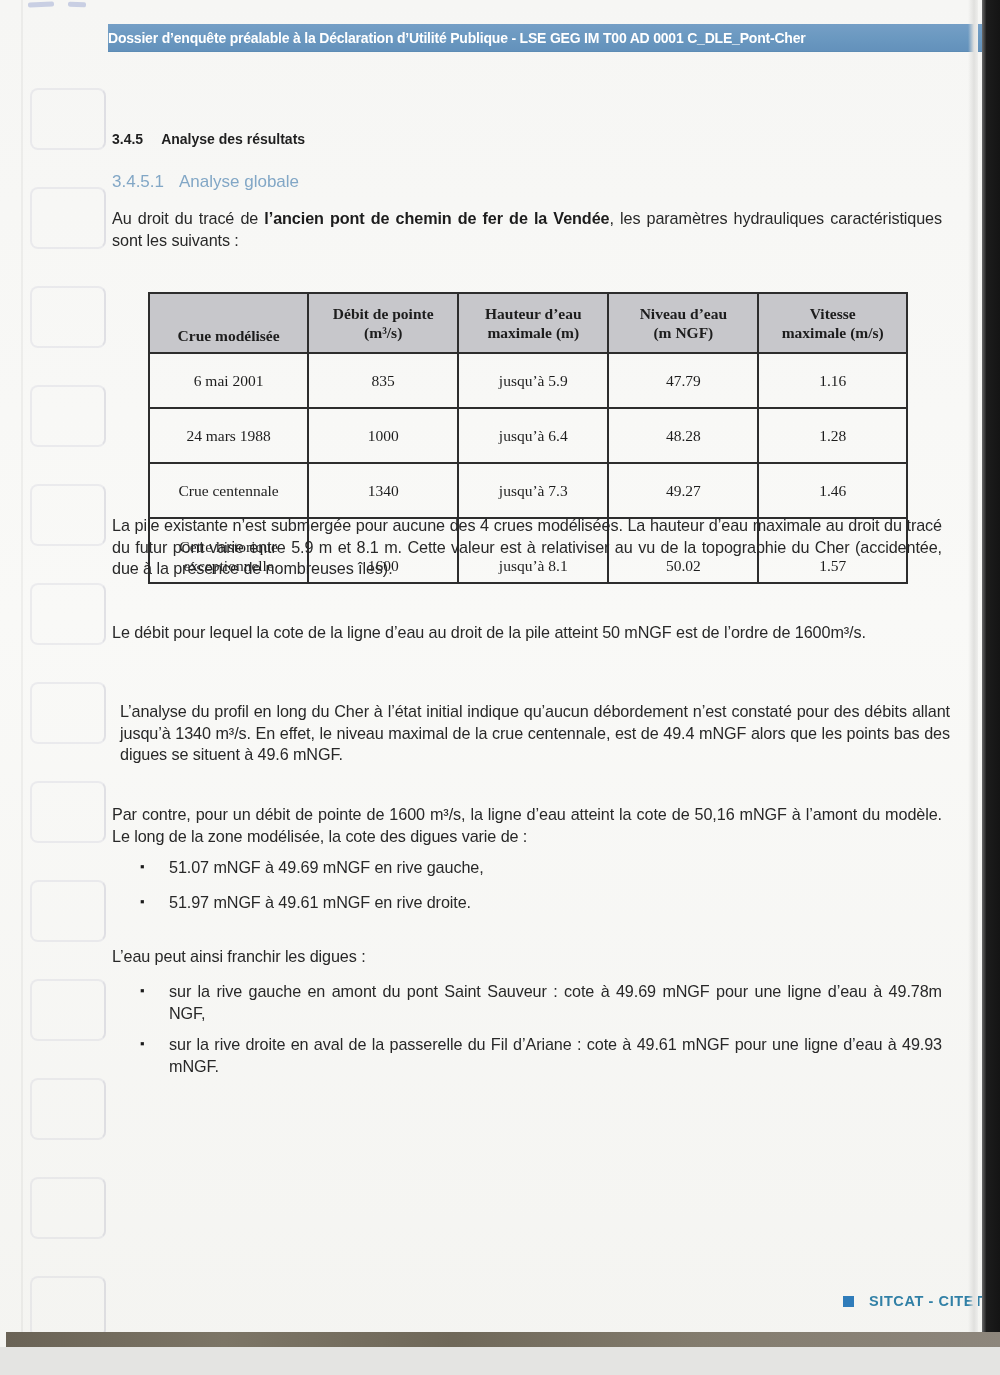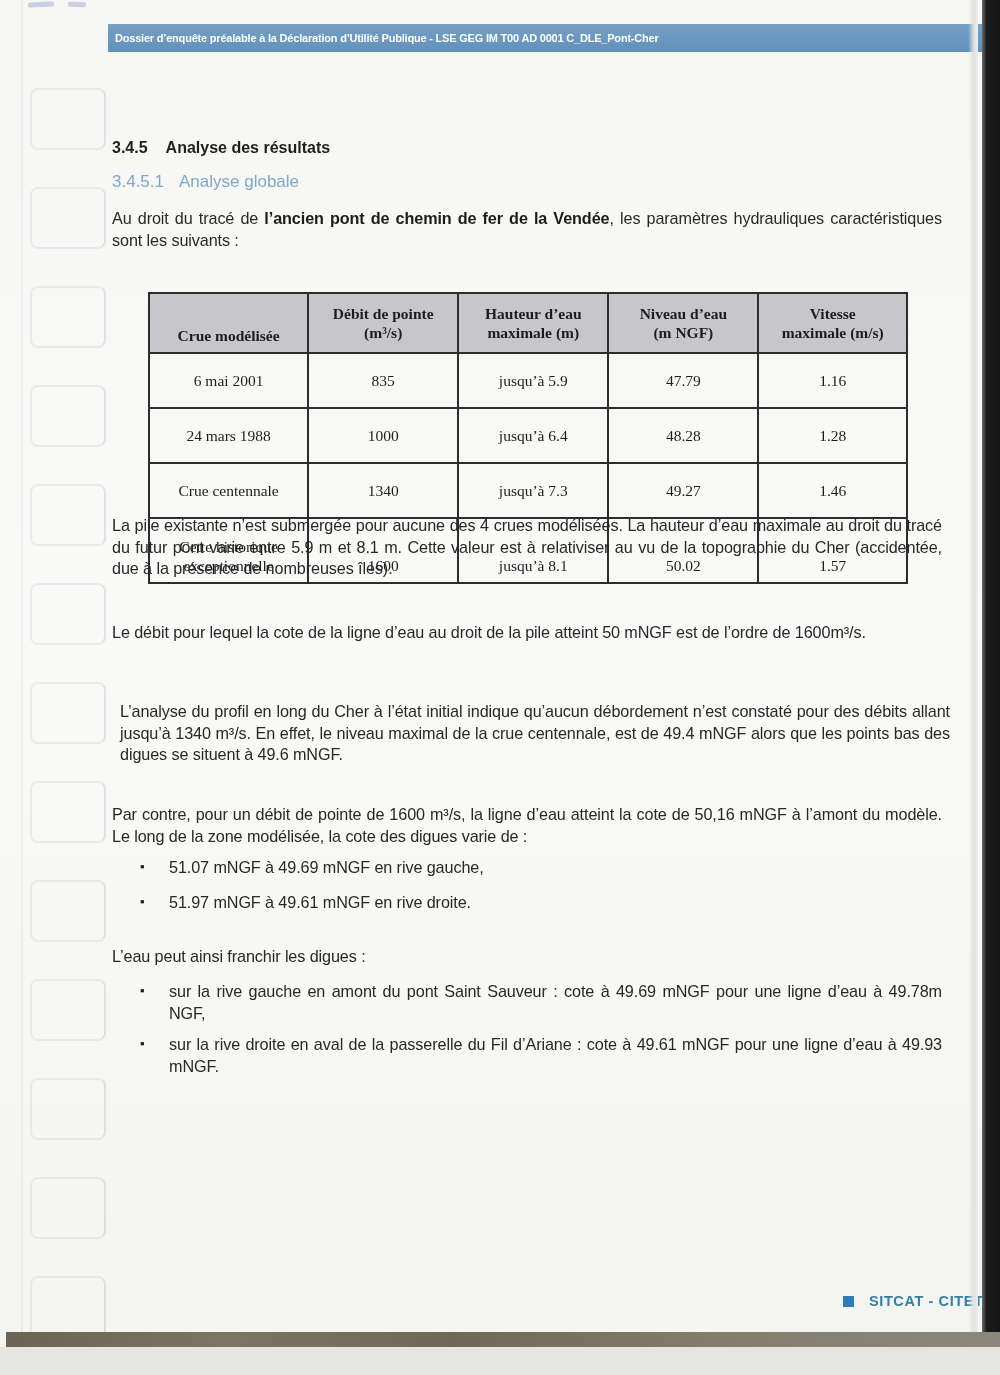--- a/index.html
+++ b/index.html
@@ -27,8 +27,8 @@
   .banner{position:absolute;top:24px;left:108px;width:874px;height:27px;z-index:10;
     background:linear-gradient(180deg,#759fc6 0%,#6a98c0 55%,#6391bb 100%);
     border-bottom:1px solid #5d8cb4;display:flex;align-items:center;}
-  .banner span{color:#ffffff;font-weight:bold;font-size:11px;letter-spacing:-0.2px;
-    padding-left:7px;white-space:nowrap;}
+  .banner span{color:#ffffff;font-weight:bold;font-size:14px;letter-spacing:-0.2px;
+    white-space:nowrap;}
   
   .h1{position:absolute;top:131px;left:112px;font-size:16px;font-weight:bold;color:#1f1f1f;margin-top:8px;}
   .h1 .num{margin-right:18px;}

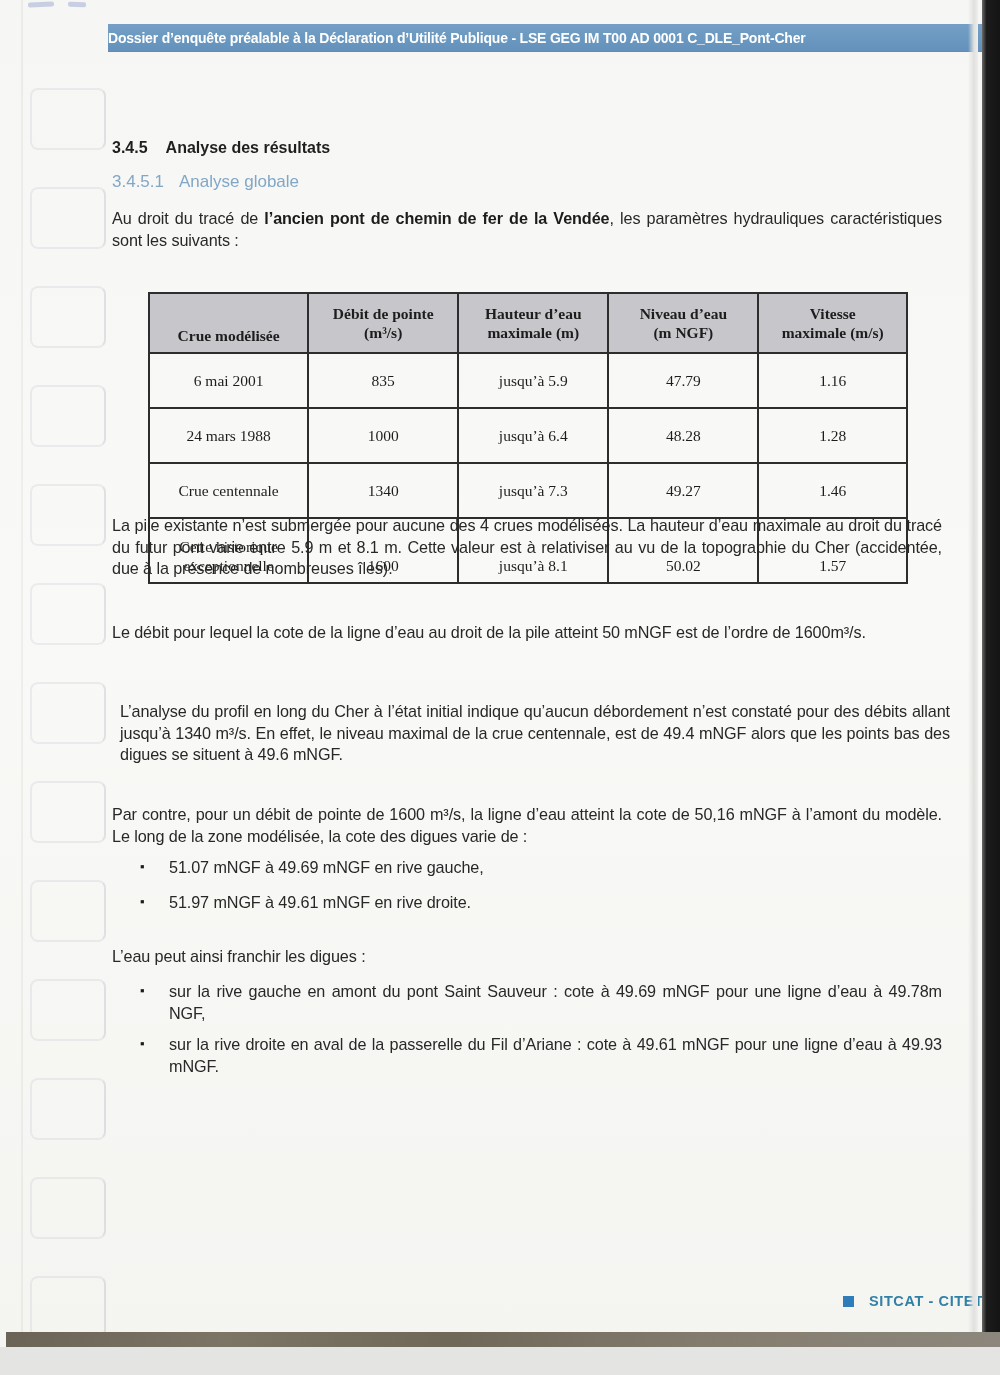--- a/index.html
+++ b/index.html
@@ -30,7 +30,7 @@
   .banner span{color:#ffffff;font-weight:bold;font-size:14px;letter-spacing:-0.2px;
     white-space:nowrap;}
   
-  .h1{position:absolute;top:131px;left:112px;font-size:16px;font-weight:bold;color:#1f1f1f;margin-top:8px;}
+  .h1{position:absolute;top:131px;left:112px;font-size:14px;font-weight:bold;color:#1f1f1f;}
   .h1 .num{margin-right:18px;}
   .h2{position:absolute;top:172px;left:112px;font-size:17px;font-weight:400;color:#82a7c6;}
   .h2 .num{margin-right:15px;}

